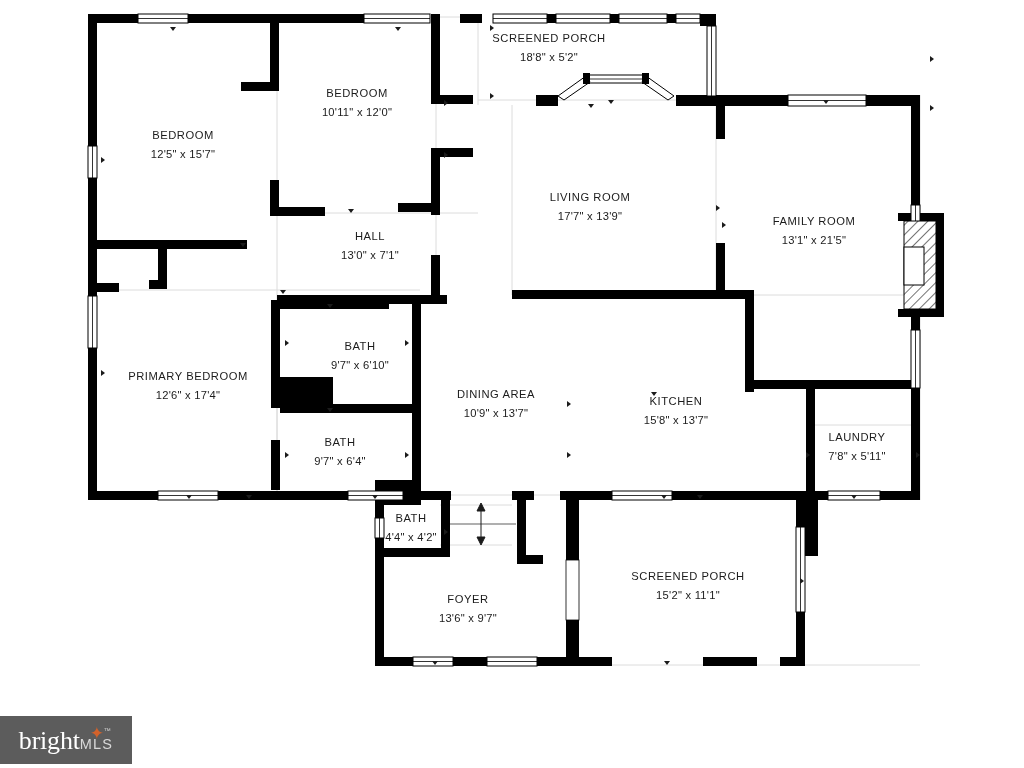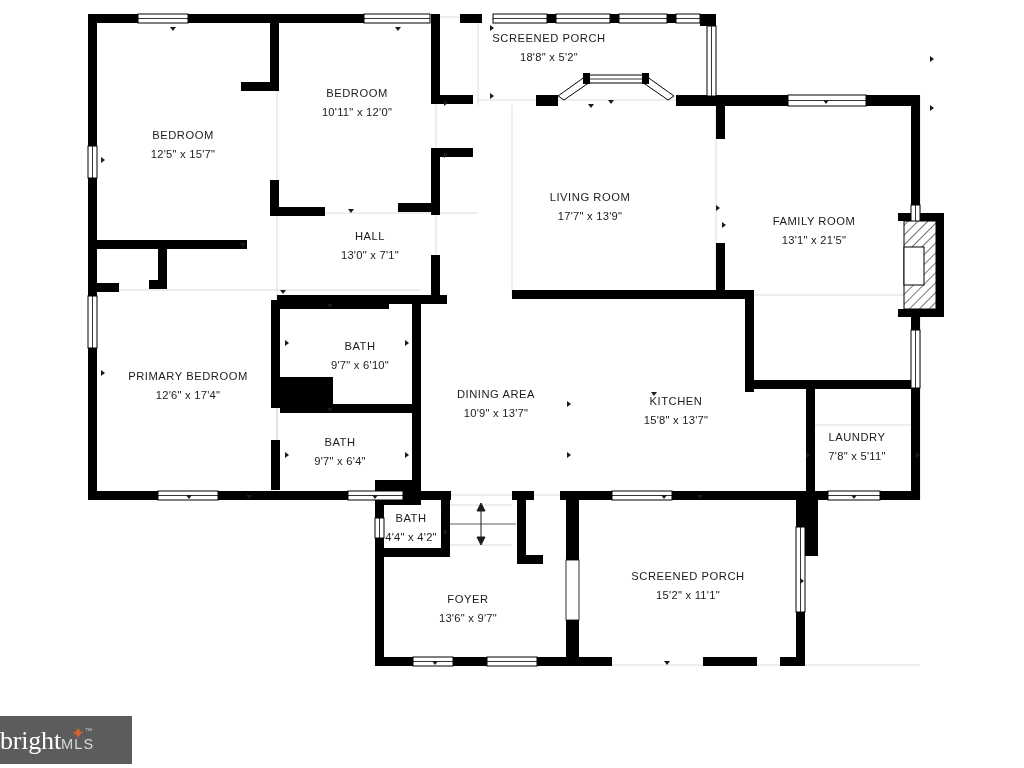--- a/index.html
+++ b/index.html
@@ -57,7 +57,7 @@
     background: #5c5c5c;
     display: flex;
     align-items: center;
-    justify-content: flex-start;
+    justify-content: center;
   }
   .logo-inner {
     display: flex;

